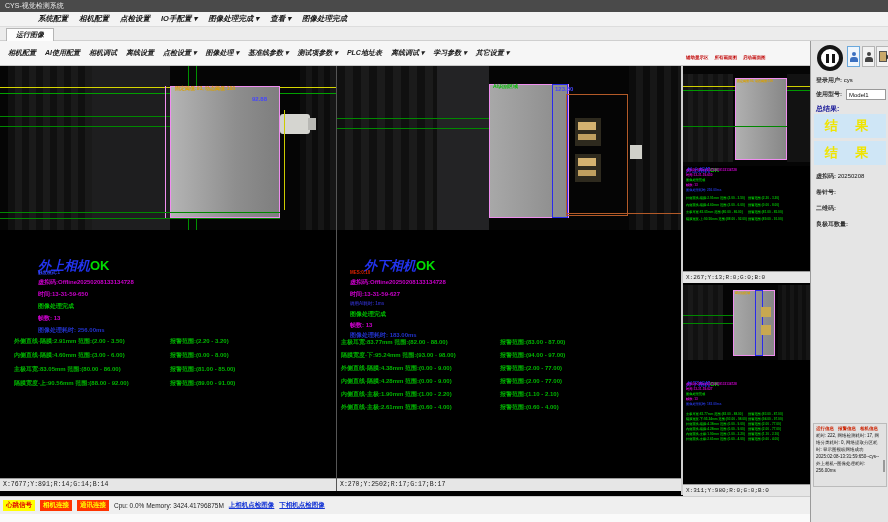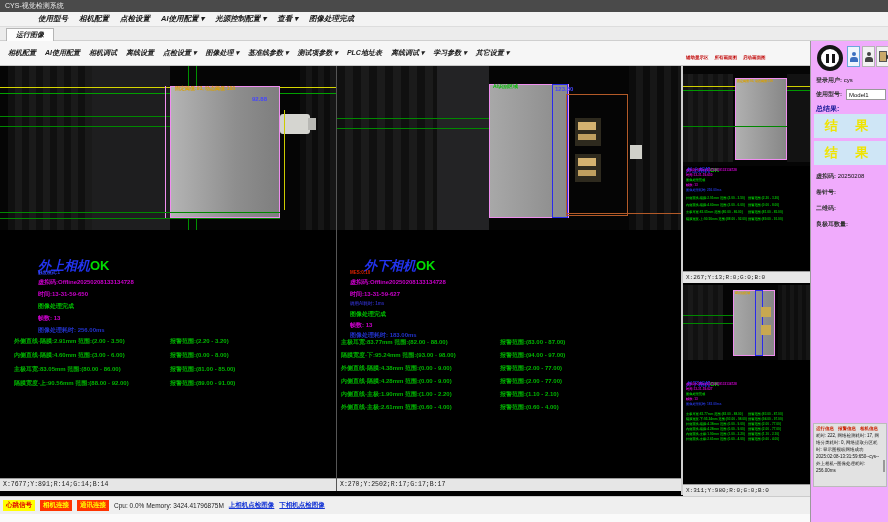--- a/index.html
+++ b/index.html
@@ -80,7 +80,7 @@
   </div>
   <span class="logo">C</span>
   <div class="menubar">
-    <span>使用型号</span>
+    <span>系统配置</span>
     <span>相机配置</span>
     <span>点检设置</span>
     <span>AI使用配置 ▾</span>

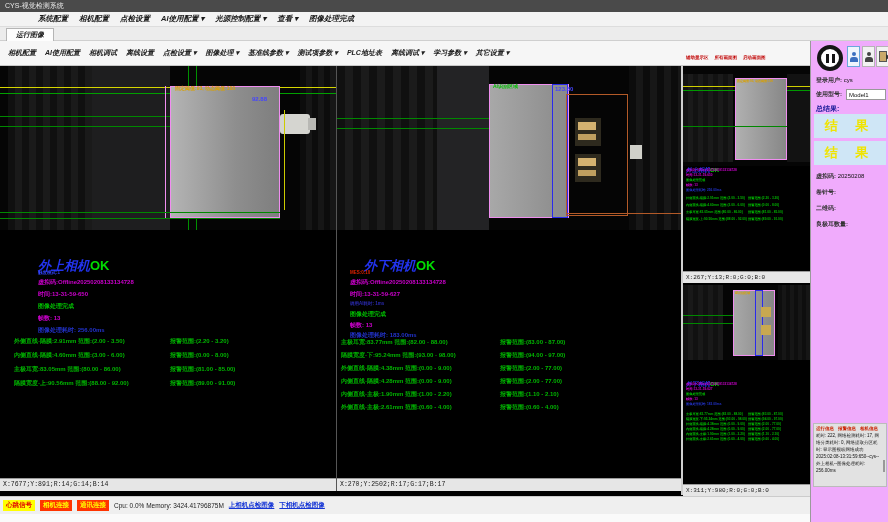--- a/index.html
+++ b/index.html
@@ -83,7 +83,7 @@
     <span>系统配置</span>
     <span>相机配置</span>
     <span>点检设置</span>
-    <span>AI使用配置 ▾</span>
+    <span>IO手配置 ▾</span>
     <span>光源控制配置 ▾</span>
     <span>查看 ▾</span>
     <span>图像处理完成</span>

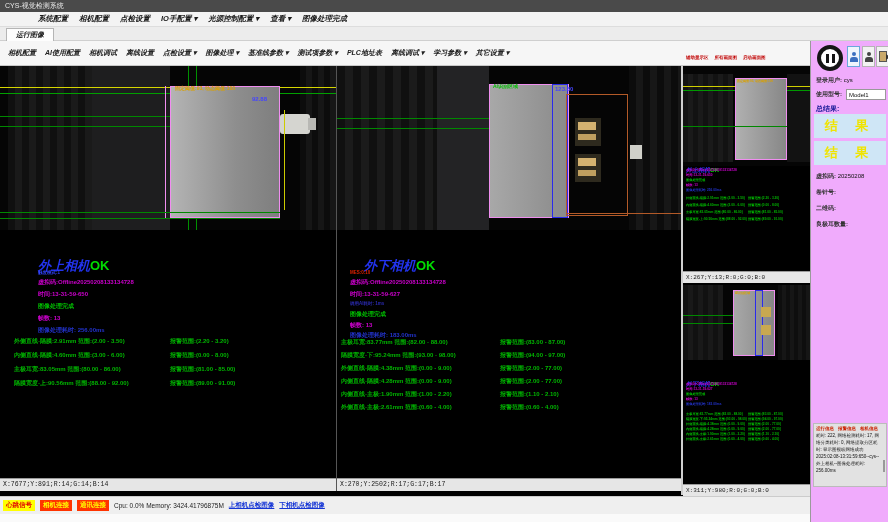--- a/index.html
+++ b/index.html
@@ -84,7 +84,7 @@
     <span>相机配置</span>
     <span>点检设置</span>
     <span>IO手配置 ▾</span>
-    <span>光源控制配置 ▾</span>
+    <span>图像处理完成 ▾</span>
     <span>查看 ▾</span>
     <span>图像处理完成</span>
   </div>

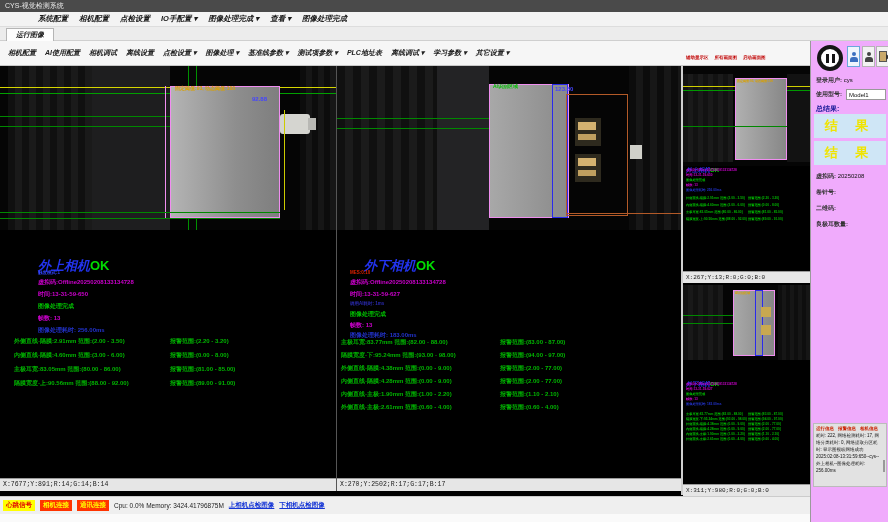--- a/index.html
+++ b/index.html
@@ -42,7 +42,7 @@
   .mini-row{position:absolute;font-size:3.2px;color:#00b400;white-space:nowrap;font-weight:bold}
 
   
-  .rpanel{position:absolute;left:810px;top:41px;width:78px;height:481px;background:#f0abfc;border-left:1px solid #9a9a9a}
+  .rpanel{position:absolute;left:810px;top:41px;width:78px;height:481px;background:#e5e5e5;border-left:1px solid #9a9a9a}
   .pause-btn{position:absolute;left:6px;top:4px;width:26px;height:26px;border-radius:50%;border:4px solid #151515;background:#fff;display:flex;align-items:center;justify-content:center;gap:3px}
   .pbar{width:3px;height:9px;background:#151515}
   .sbtn{position:absolute;top:5px;width:13px;height:21px;border:1px solid #b5b5b5;background:#f2f2f2;display:flex;align-items:center;justify-content:center}

